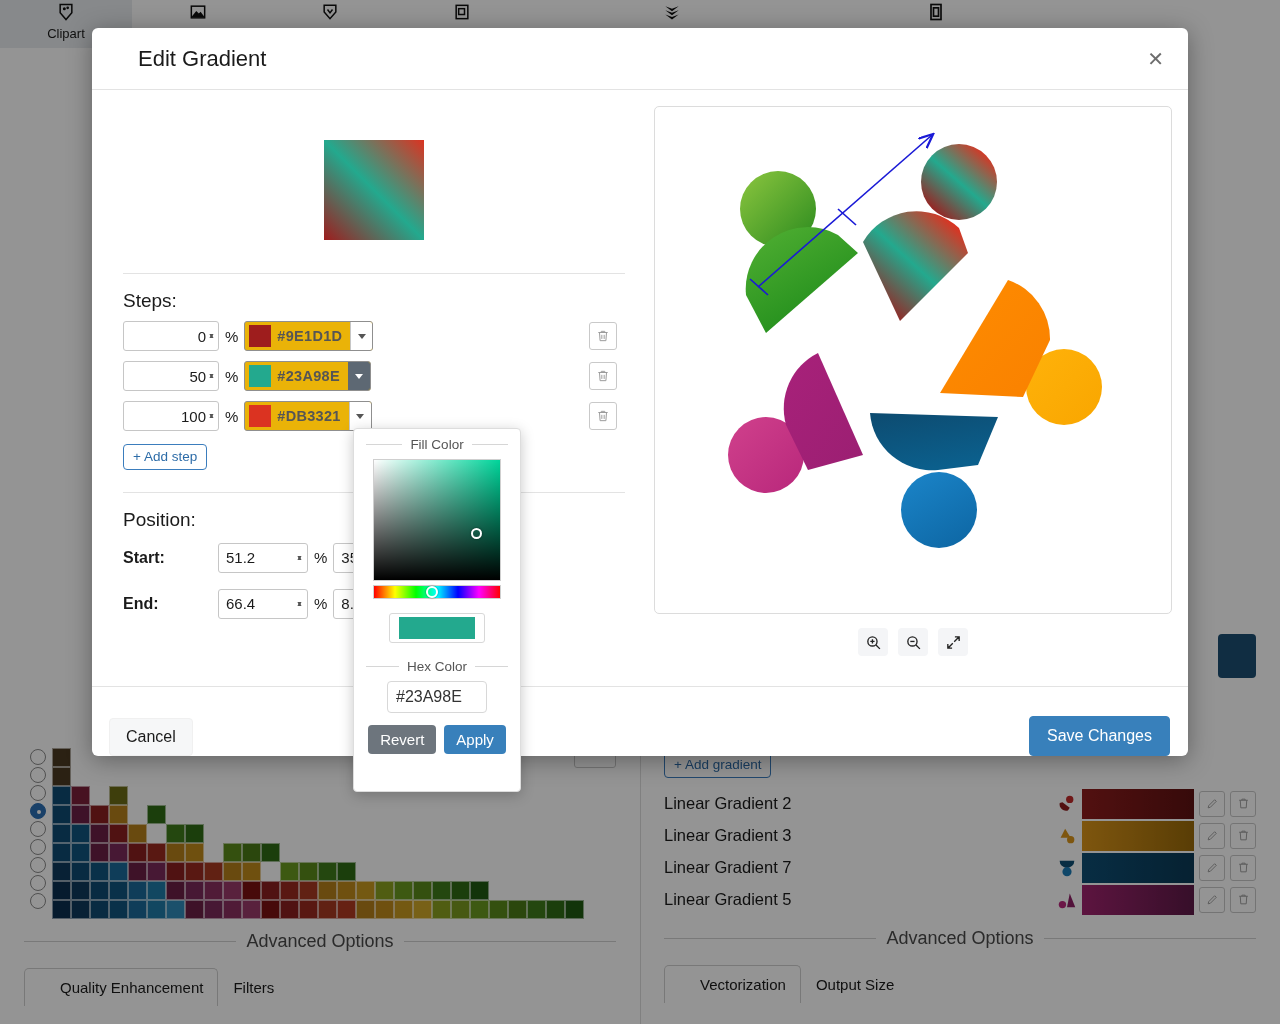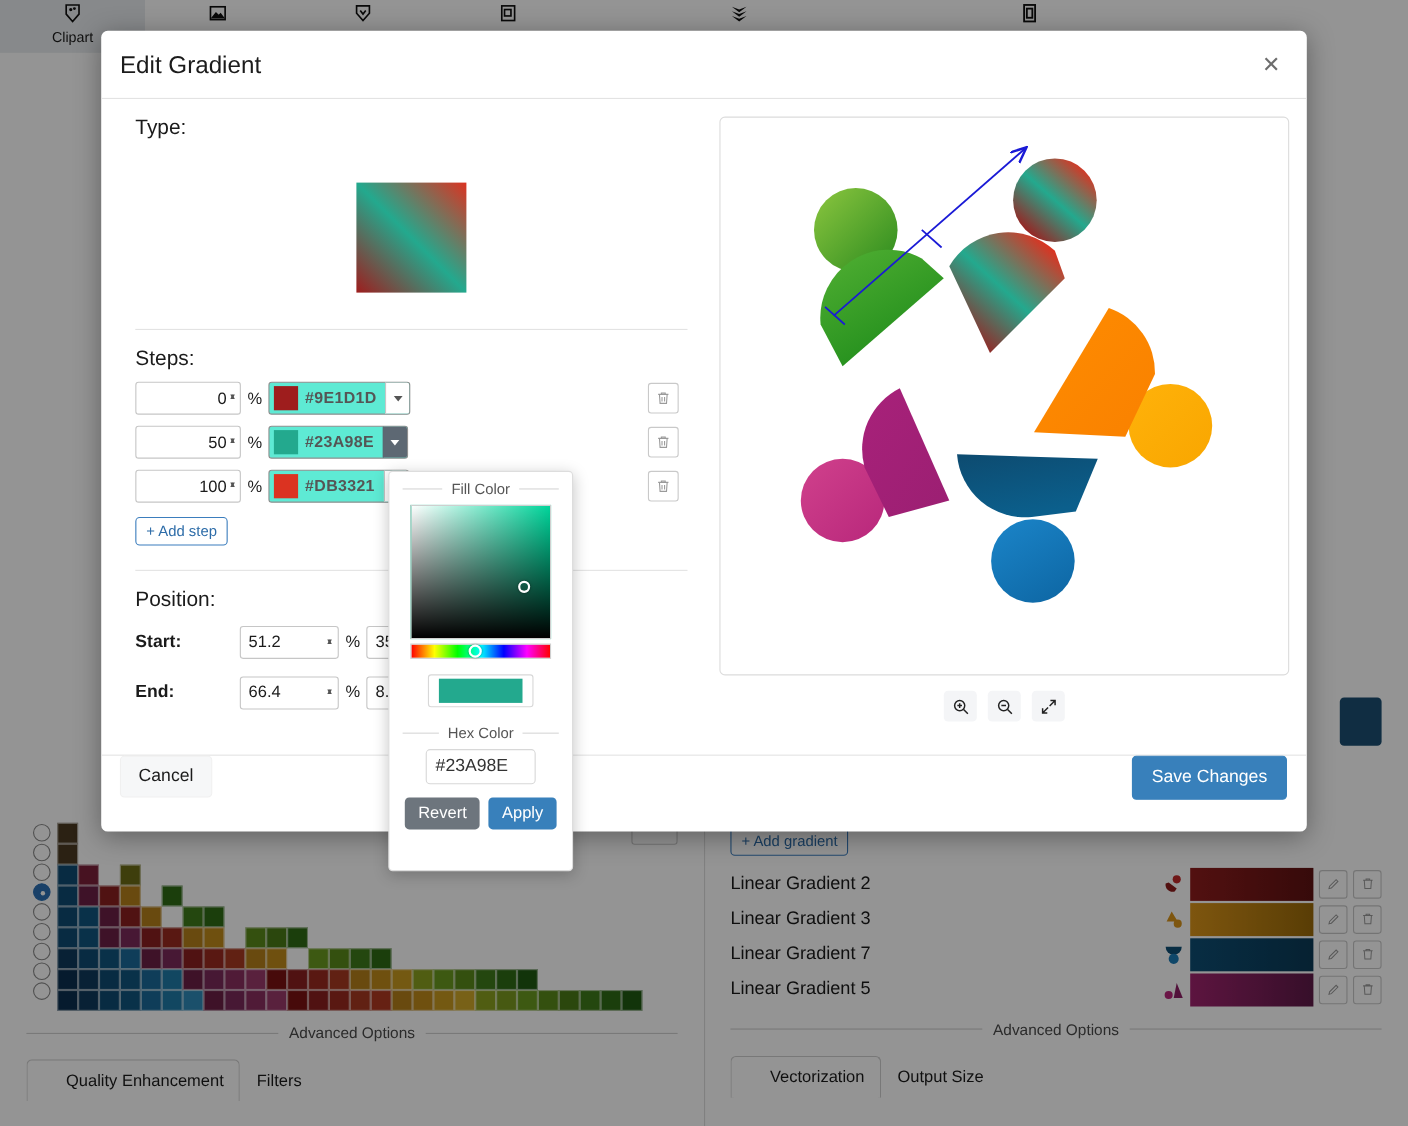--- a/index.html
+++ b/index.html
@@ -117,7 +117,7 @@
     height: 62px; display:flex; align-items:center; justify-content: space-between;
     padding: 0 18px 0 17px; border-bottom: 1px solid #e3e3e3;
   }
-  .modal-title { font-size: 22px; color: #1b1b1b; }
+  .modal-title { font-size: 22px; color: #1b1b1b; margin-left: 29px; }
   .modal-close { font-size: 20px; color: #6d6d6d; line-height: 1; padding: 4px 6px; }
   .modal-body { flex: 1; display:flex; padding: 16px 16px 0 16px; min-height: 0; }
   .modal-left { width: 548px; padding: 0 6px 0 1px; position: relative; }

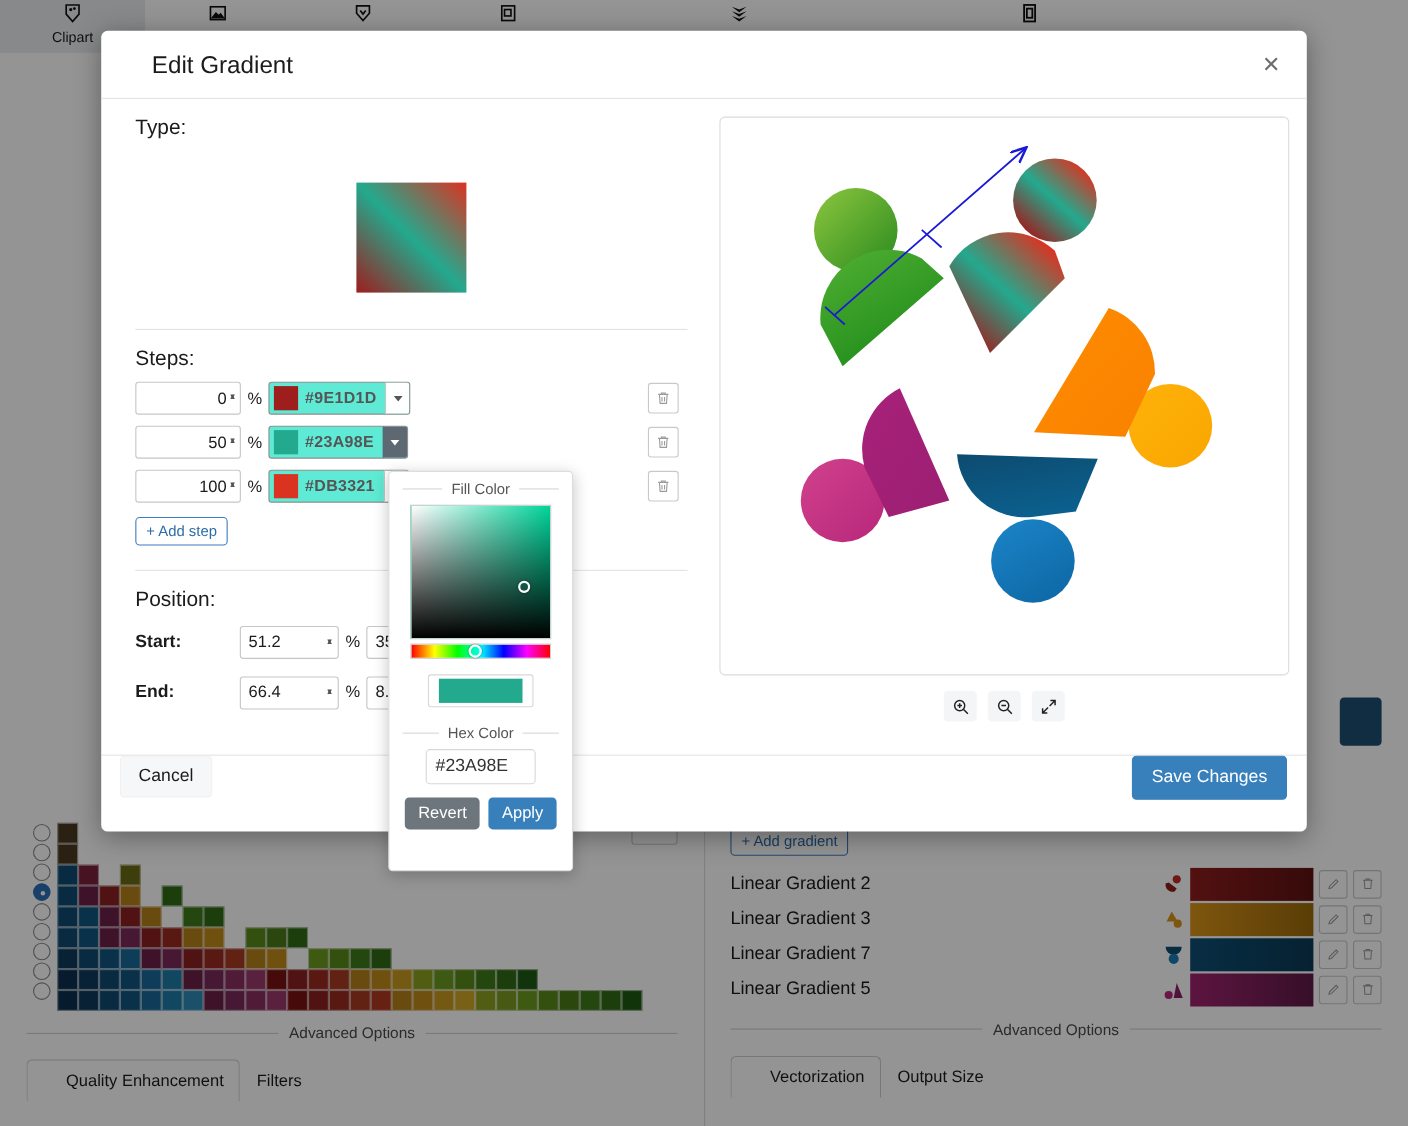--- a/index.html
+++ b/index.html
@@ -576,7 +576,6 @@
 
     <div class="modal-left">
 
-      <div class="sec-label">Type:</div>
       <div class="type-area">
         <div class="type-swatch" id="type-swatch" style="background: linear-gradient(225deg, rgb(219, 51, 33) 0%, rgb(35, 169, 142) 50%, rgb(158, 29, 29) 100%);"></div>
       </div>

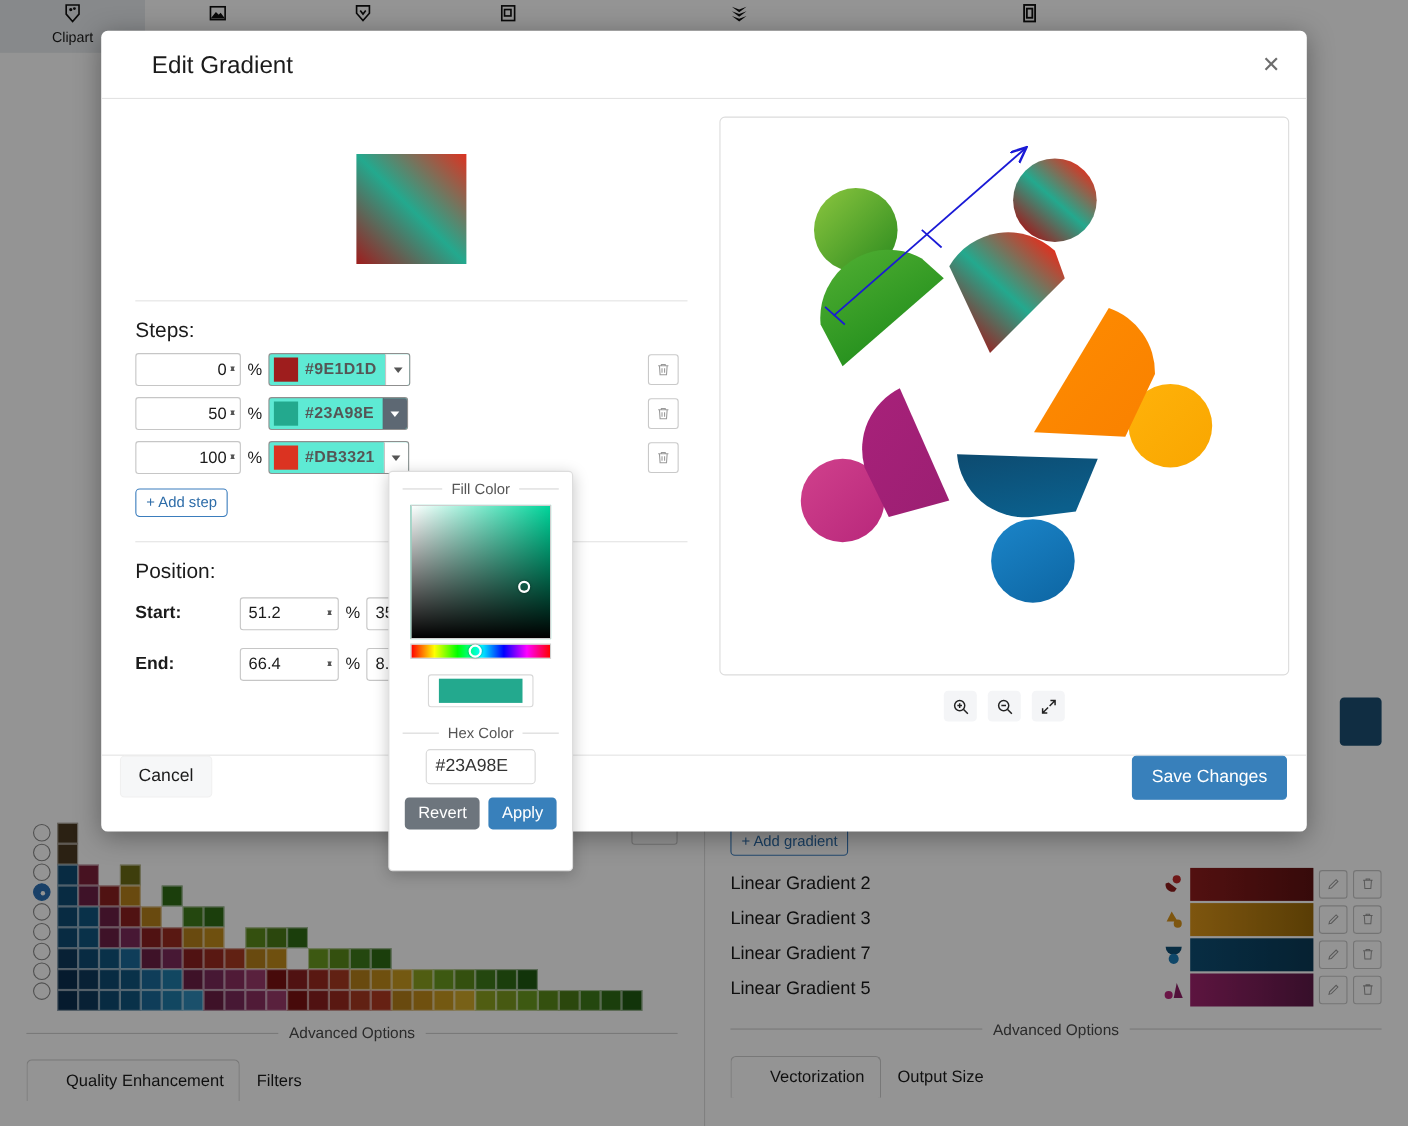--- a/index.html
+++ b/index.html
@@ -142,7 +142,7 @@
   .pct { font-size: 15px; color: #1b1b1b; margin: 0 6px 0 6px; }
   .color-input {
     display:flex; align-items:center; height: 30px;
-    border: 1px solid #8f8f8f; border-radius: 3px; overflow:hidden; background:#5eead4;
+    border: 1px solid #8f8f8f; border-radius: 3px; overflow:hidden; background:#eab308;
   }
   .color-chip { width: 22px; height: 22px; margin: 0 6px 0 4px; }
   .color-hex { font-size: 14.5px; font-weight: bold; color: #555; letter-spacing: 0.3px; padding-right: 8px; }

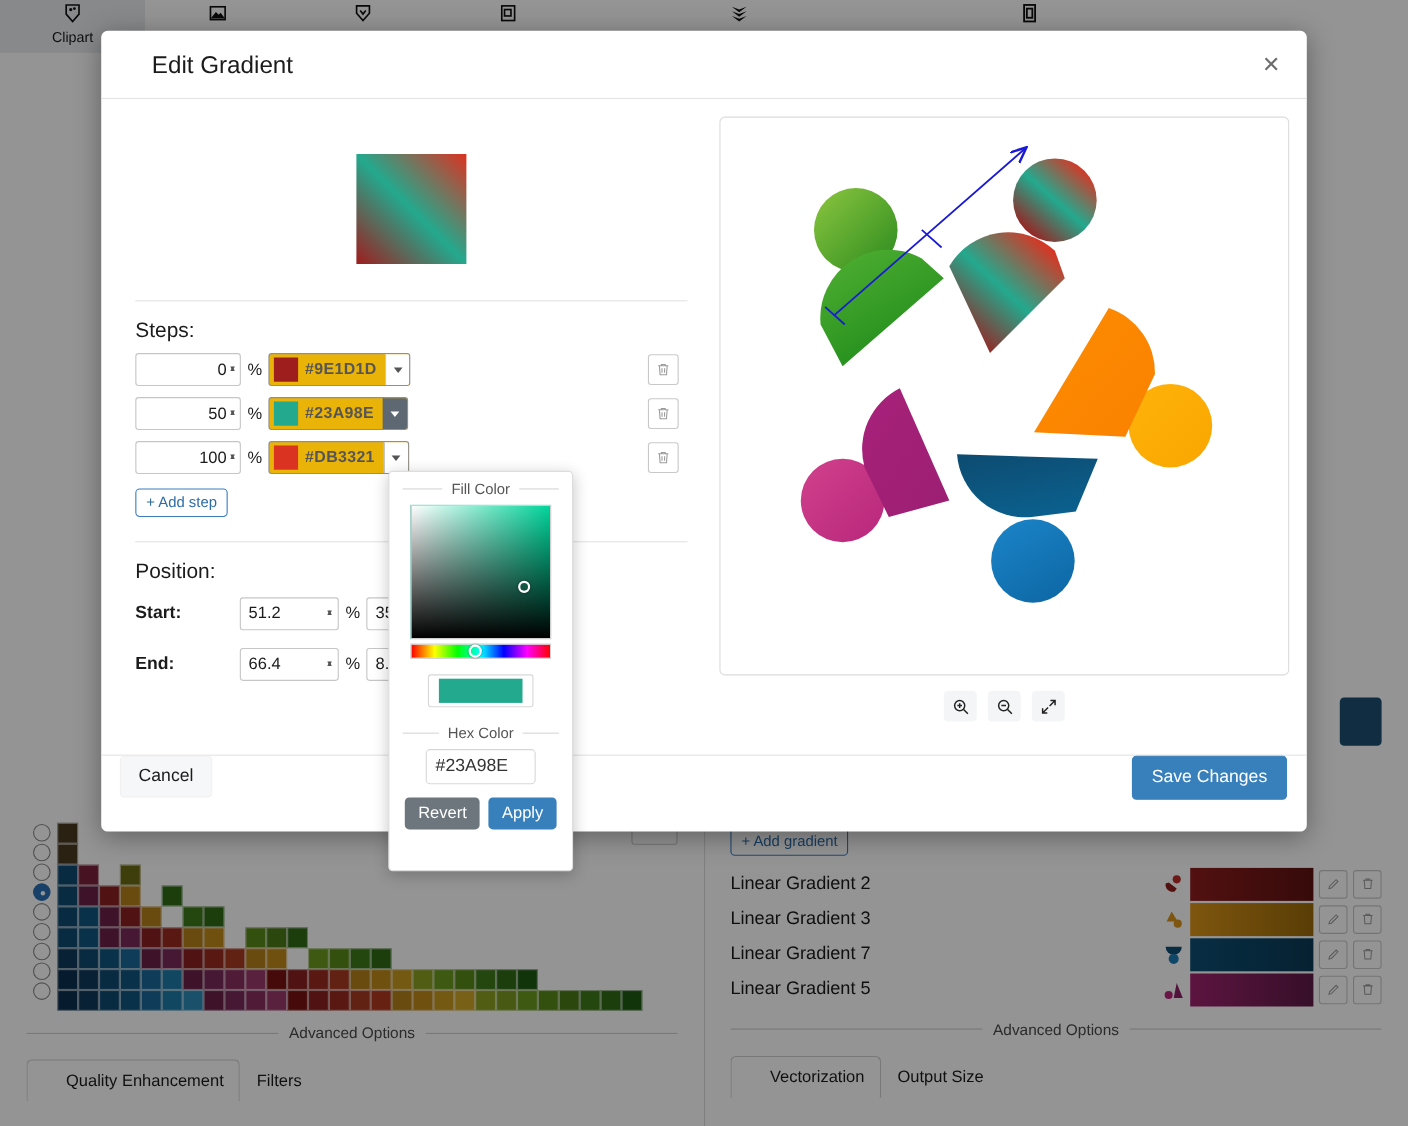--- a/index.html
+++ b/index.html
@@ -180,7 +180,7 @@
 
   .modal-footer {
     height: 70px; border-top: 1px solid #e3e3e3;
-    display:flex; align-items:flex-start; justify-content: space-between; padding: 0 18px 0 17px;
+    display:flex; align-items:flex-end; justify-content: space-between; padding: 0 18px 0 17px;
   }
   .btn-cancel {
     background:#f6f7f8; border:1px solid #f0f0f0; border-radius:4px;

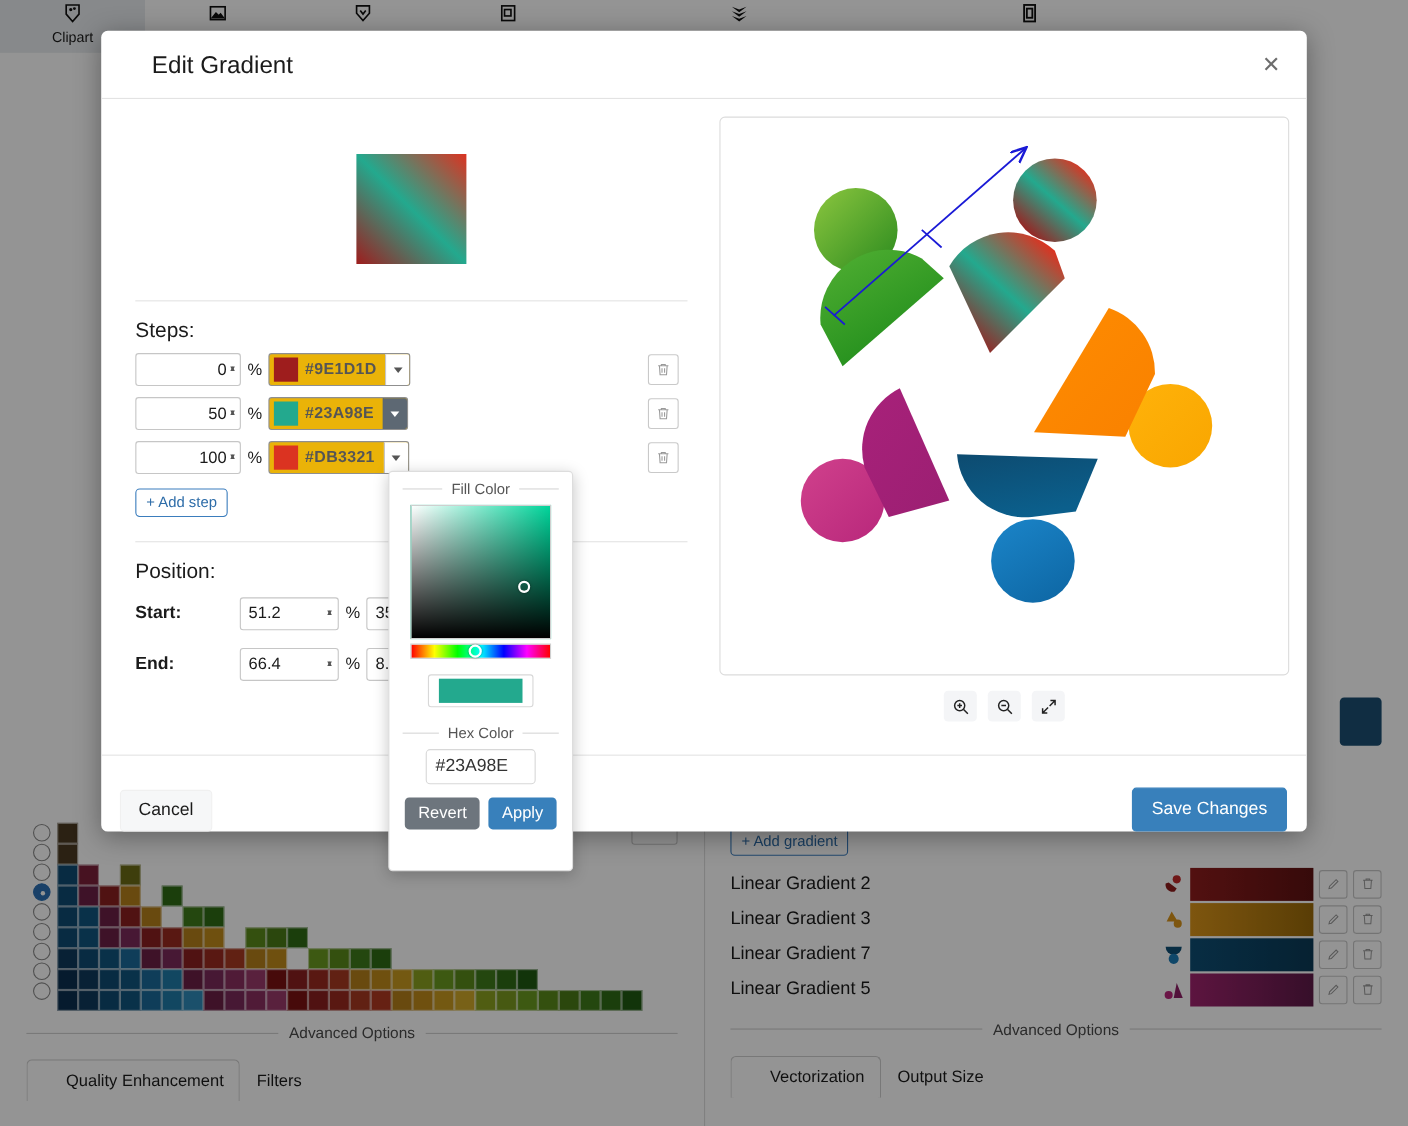--- a/index.html
+++ b/index.html
@@ -62,7 +62,7 @@
 
   .adv-sep {
     display: flex; align-items: center; gap: 10px;
-    font-size: 14px; color: #4a4a4a; margin-top: 12px;
+    font-size: 18px; color: #4a4a4a; margin-top: 12px;
   }
   .adv-sep::before, .adv-sep::after { content:""; flex:1; height:1px; background:#d0d0d0; }
 

